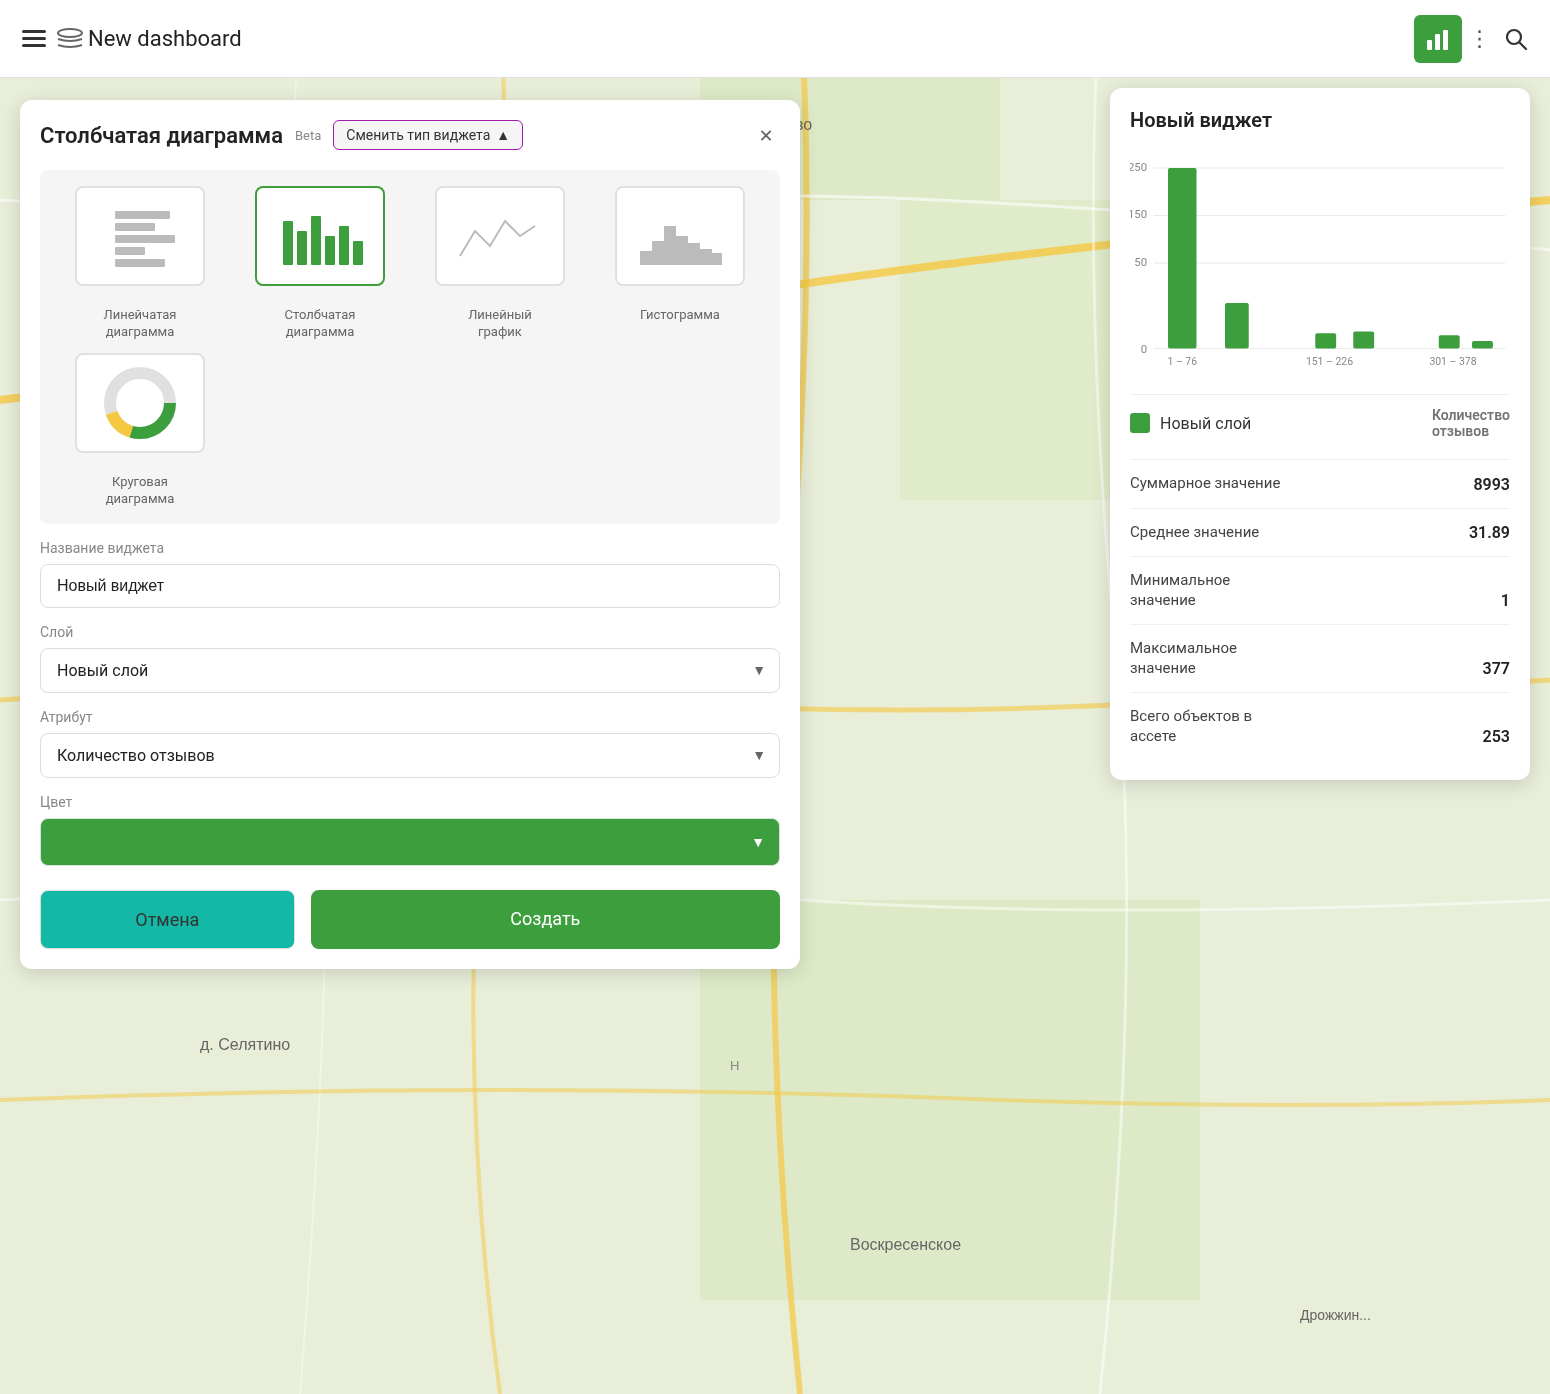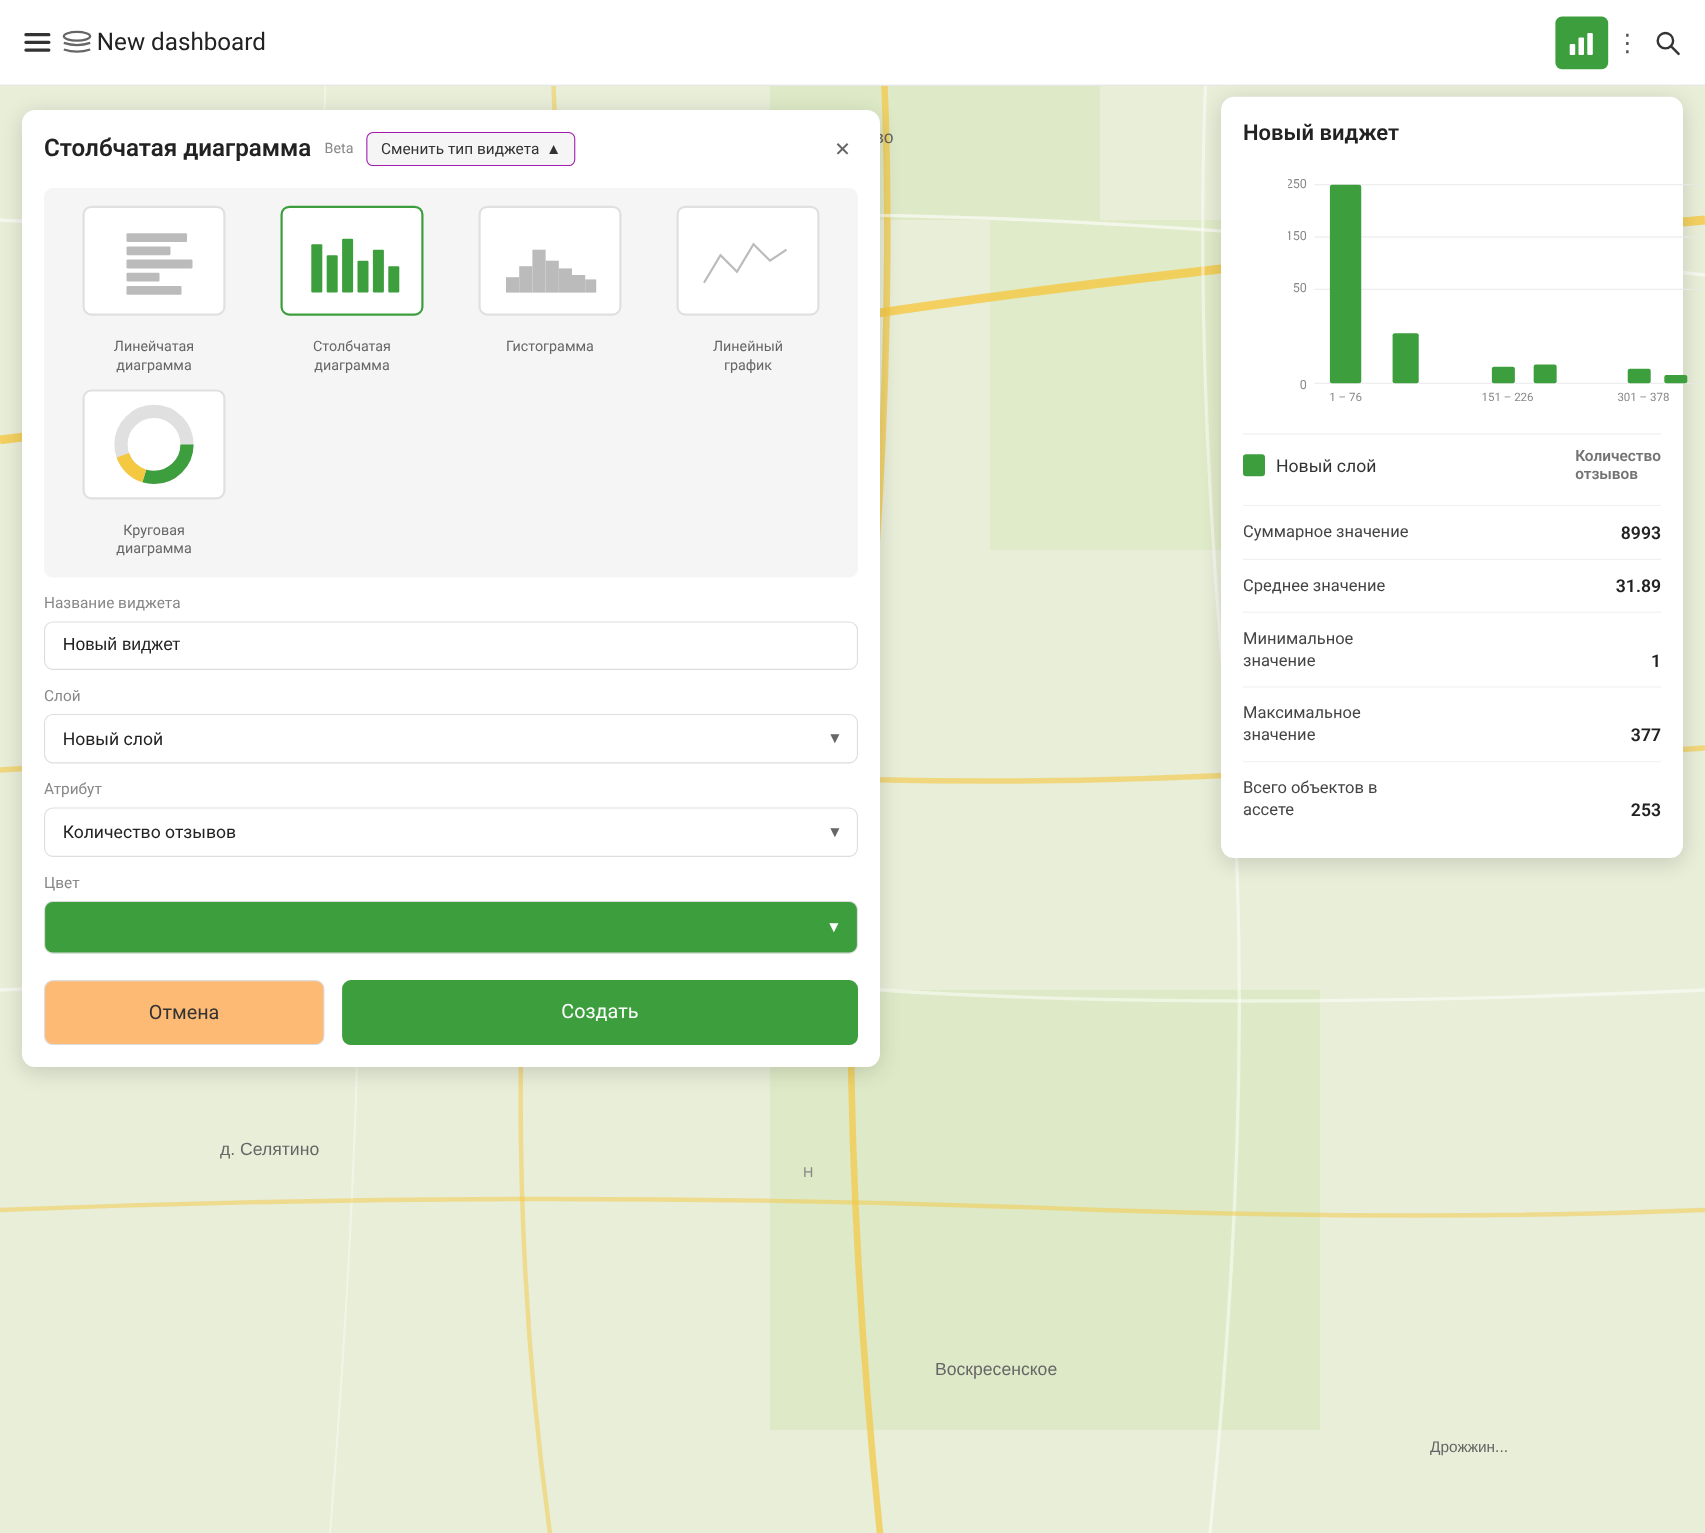--- a/index.html
+++ b/index.html
@@ -295,7 +295,6 @@
       width: 100%;
       height: 230px;
       margin-bottom: 16px;
-      margin-left: 41px;
     }
 
     .legend-row {

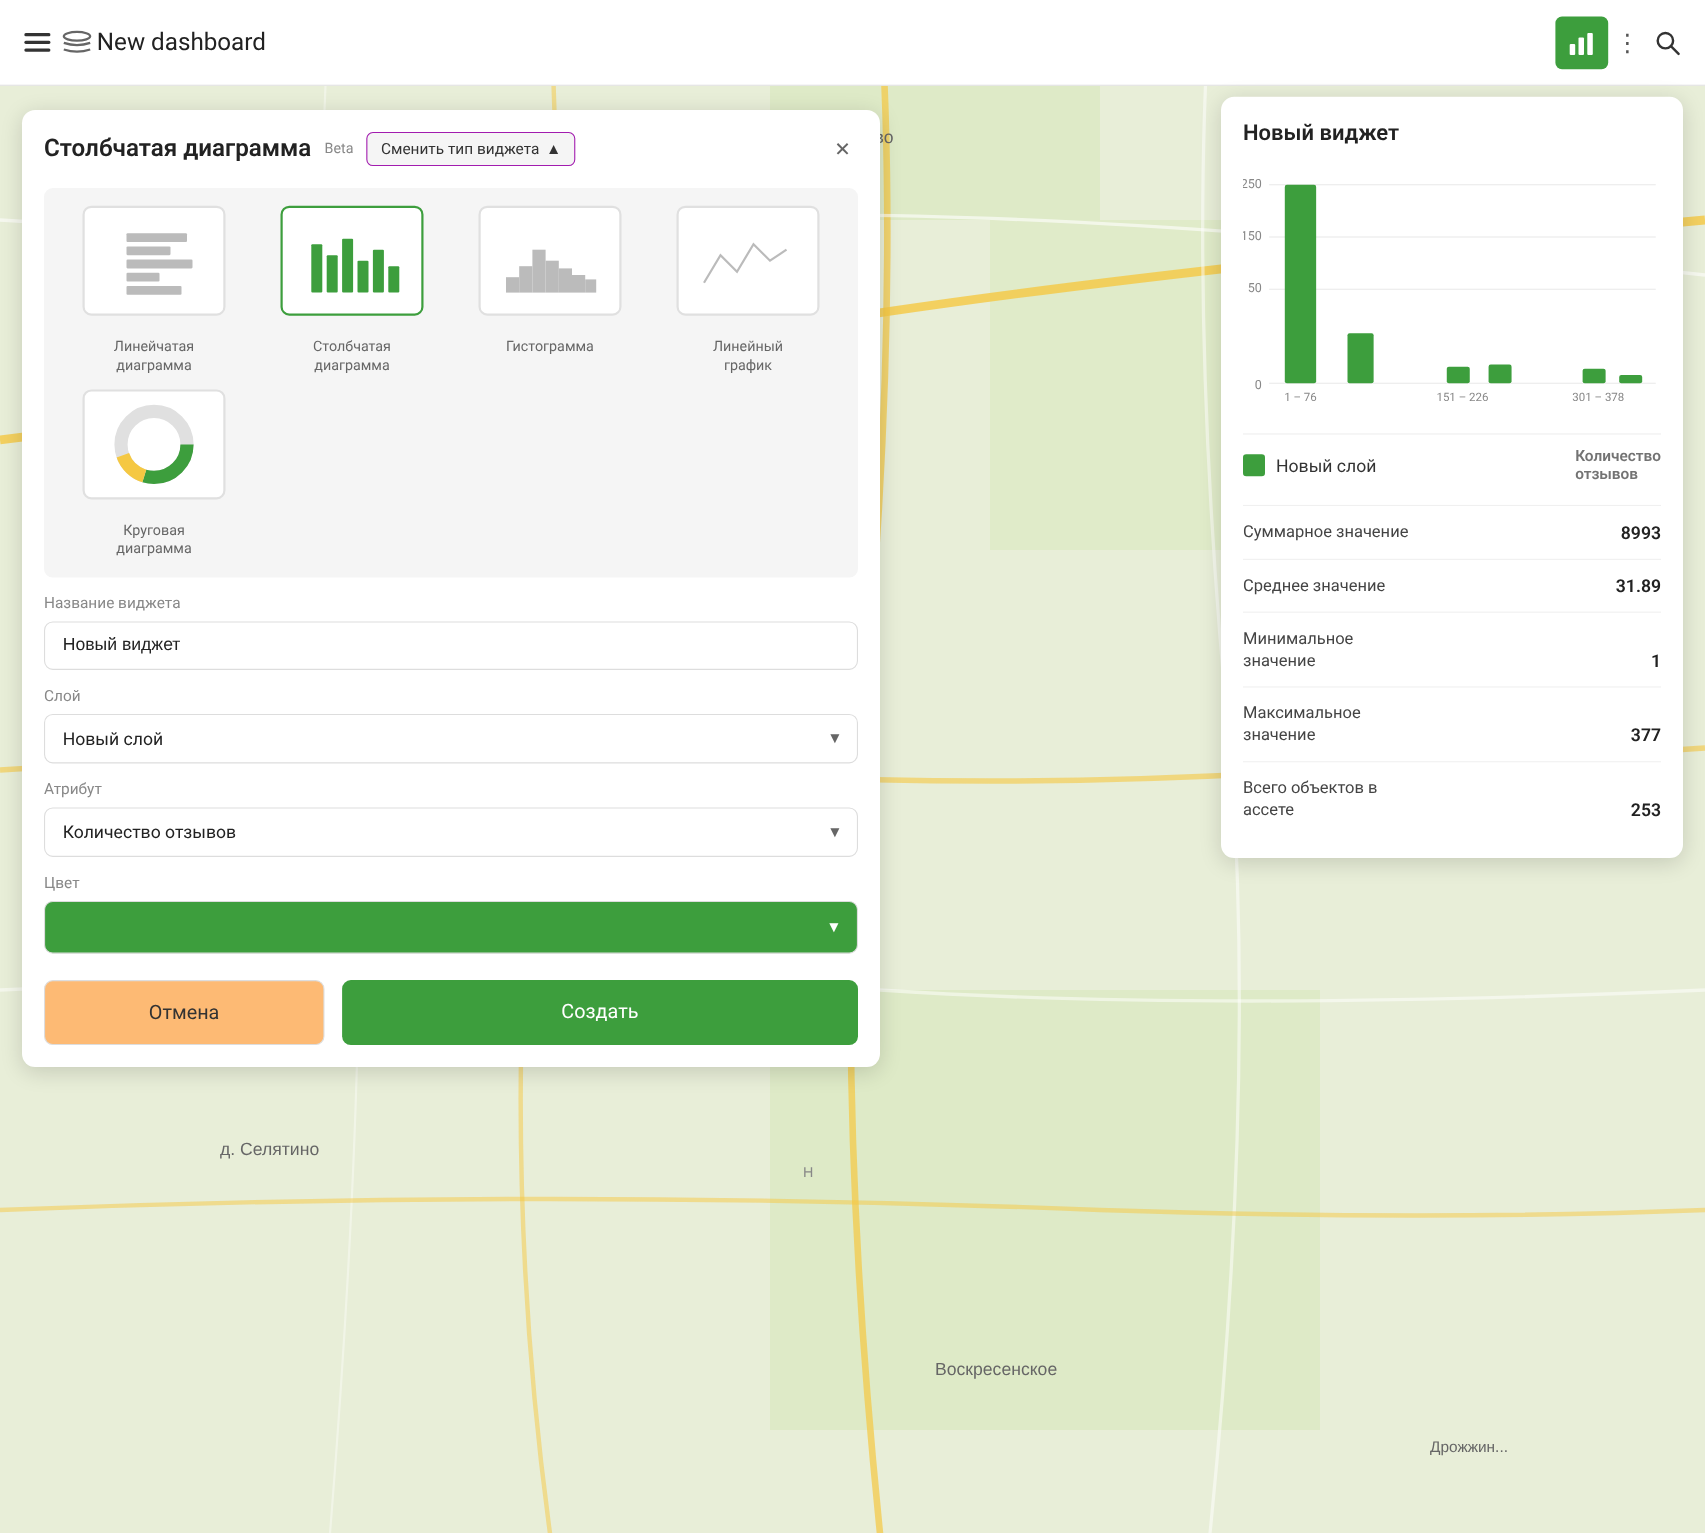--- a/index.html
+++ b/index.html
@@ -487,6 +487,15 @@
       <div class="chart-type-item">
         <div class="chart-type-preview">
           <svg width="90" height="70" viewBox="0 0 90 70">
+            <polyline points="5,55 20,30 35,45 50,20 65,35 80,25" stroke="#bbb" stroke-width="2" fill="none"></polyline>
+          </svg>
+        </div>
+        <span class="chart-type-label">Линейный<br>график</span>
+      </div>
+
+      <div class="chart-type-item">
+        <div class="chart-type-preview">
+          <svg width="90" height="70" viewBox="0 0 90 70">
             <rect x="5" y="50" width="12" height="14" rx="0" fill="#bbb"></rect>
             <rect x="17" y="40" width="12" height="24" rx="0" fill="#bbb"></rect>
             <rect x="29" y="25" width="12" height="39" rx="0" fill="#bbb"></rect>
@@ -498,15 +507,6 @@
         </div>
         <span class="chart-type-label">Гистограмма</span>
       </div>
-
-      <div class="chart-type-item">
-        <div class="chart-type-preview">
-          <svg width="90" height="70" viewBox="0 0 90 70">
-            <polyline points="5,55 20,30 35,45 50,20 65,35 80,25" stroke="#bbb" stroke-width="2" fill="none"></polyline>
-          </svg>
-        </div>
-        <span class="chart-type-label">Линейный<br>график</span>
-      </div>
     </div>
 
     <div style="display:grid; grid-template-columns:repeat(4,1fr); gap:12px;">

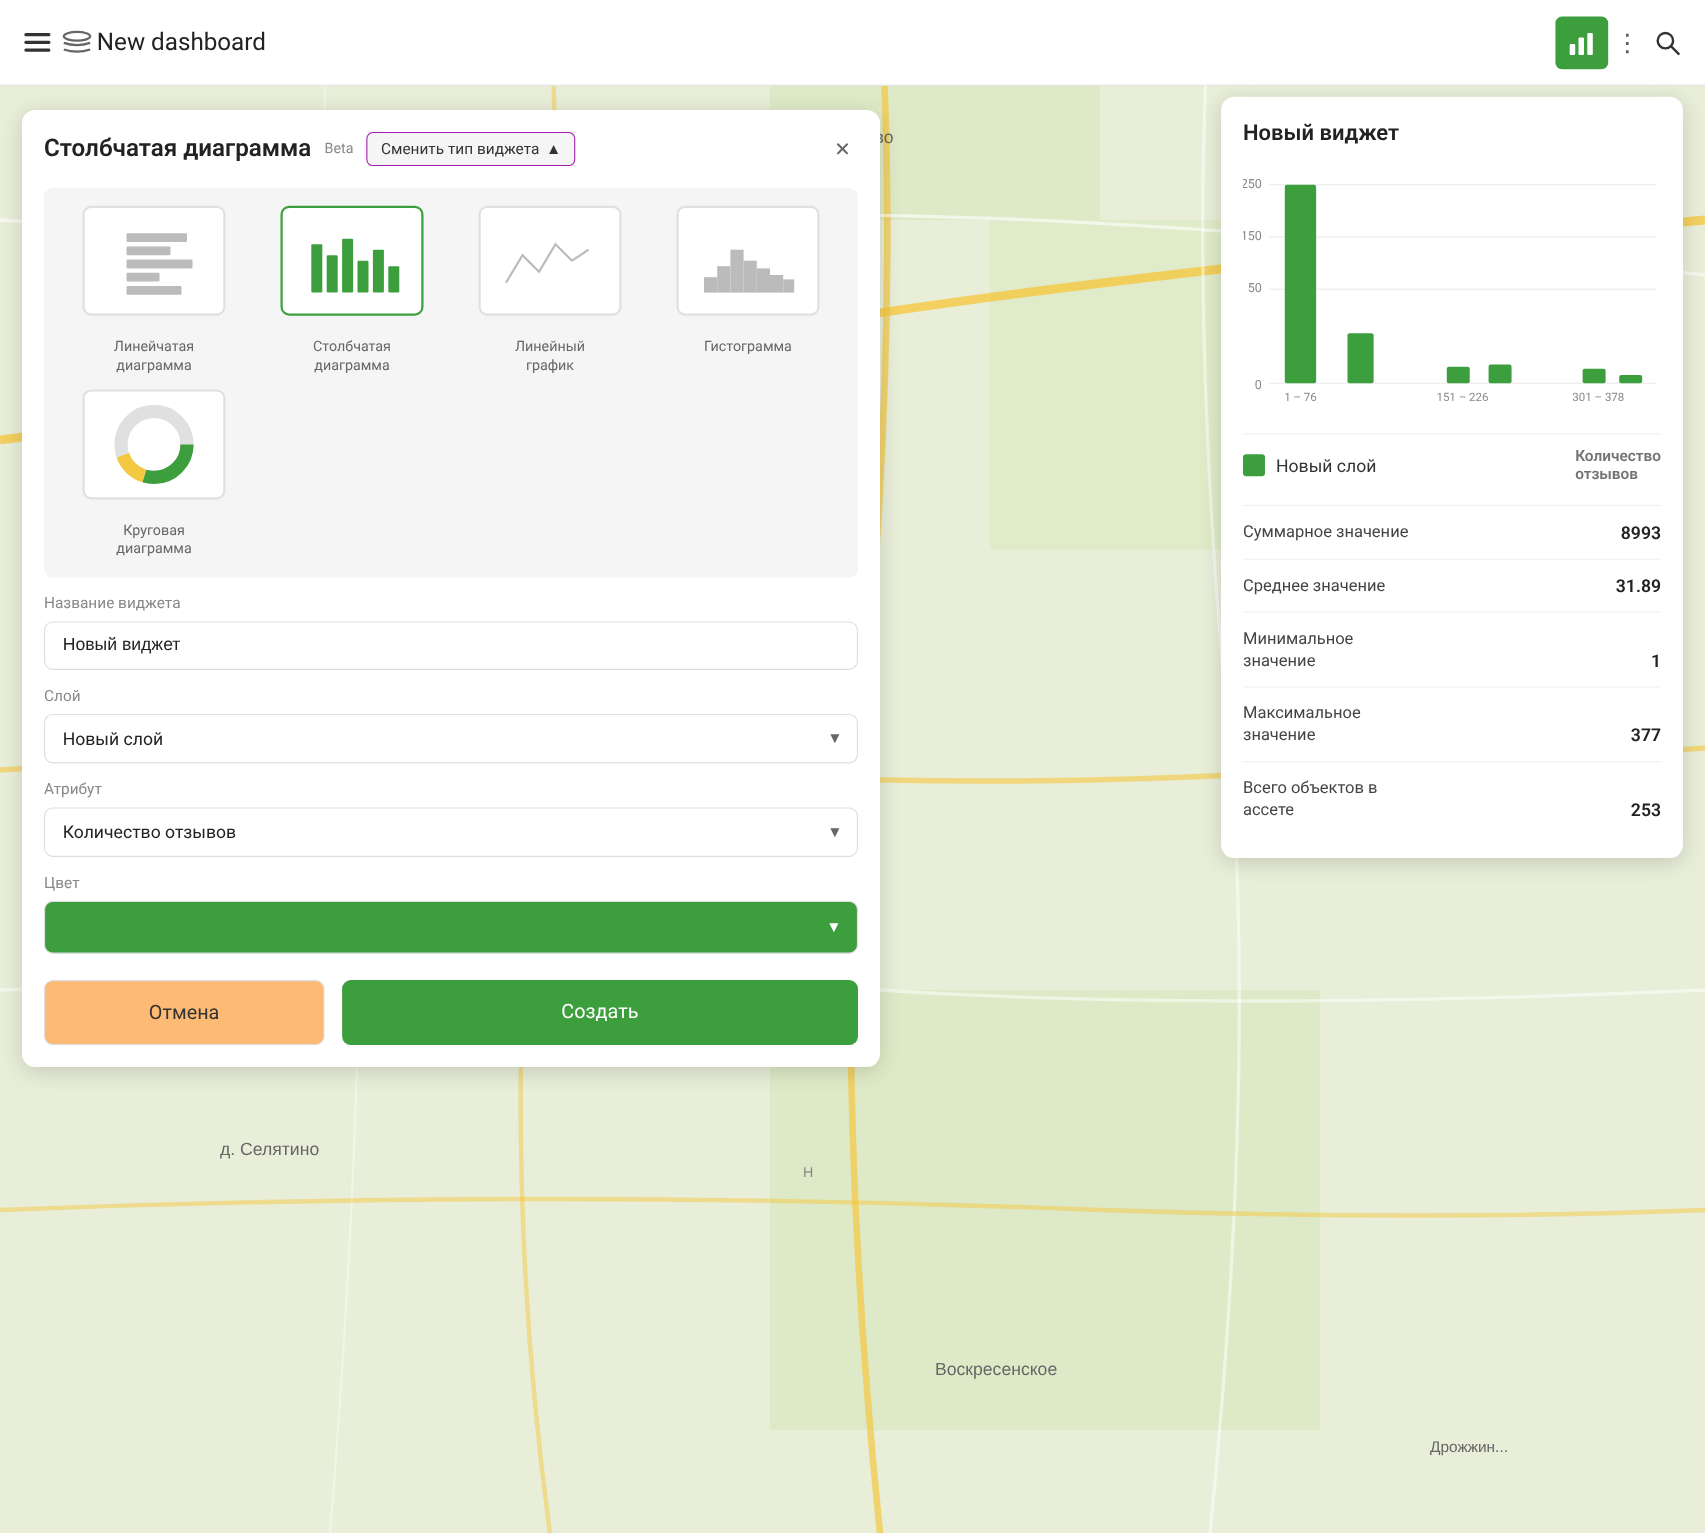--- a/index.html
+++ b/index.html
@@ -252,7 +252,7 @@
       padding: 18px;
       border: 1px solid #ddd;
       border-radius: 8px;
-      background: #fdba74;
+      background: #14b8a6;
       font-size: 18px;
       color: #333;
       cursor: pointer;

